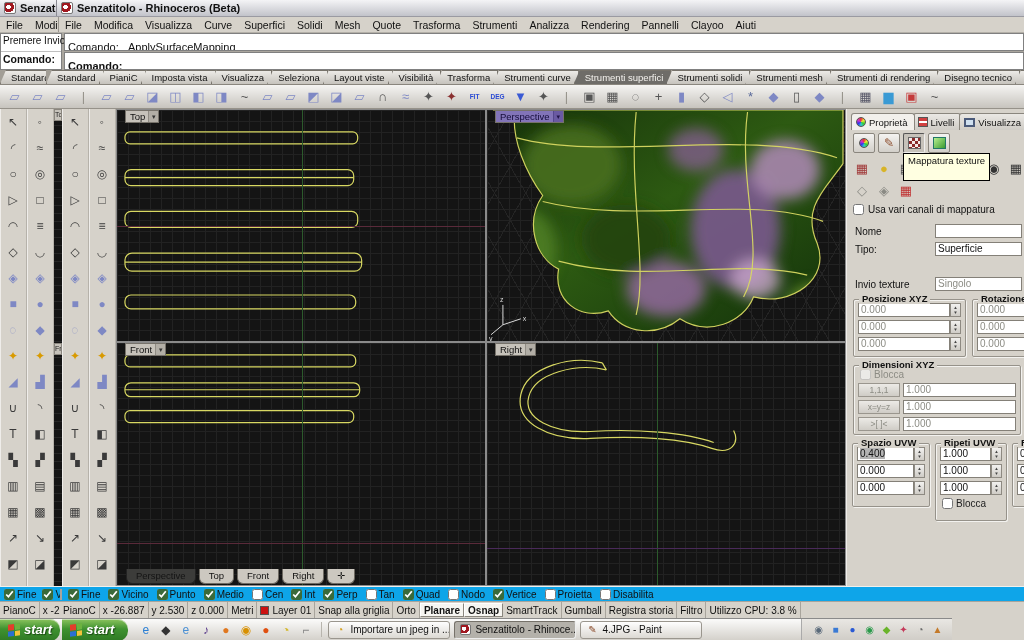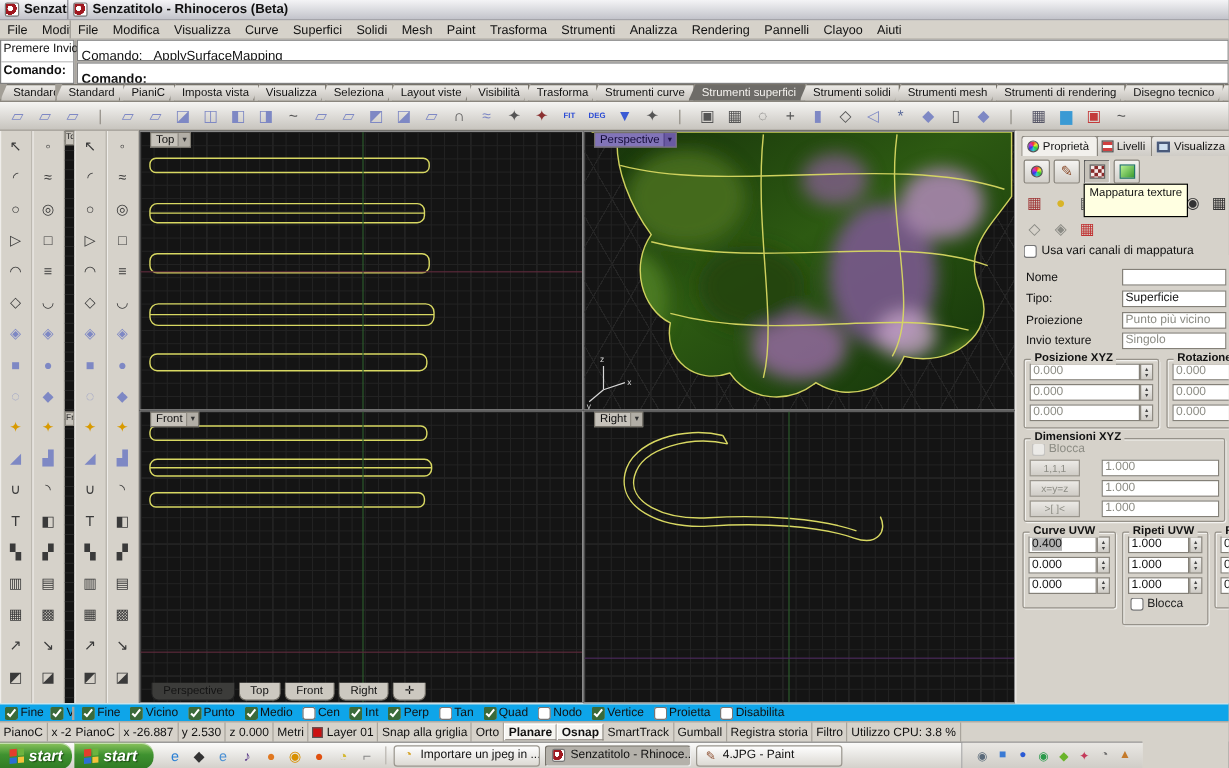--- a/index.html
+++ b/index.html
@@ -149,7 +149,7 @@
         <span class="menu-item">Superfici</span>
         <span class="menu-item">Solidi</span>
         <span class="menu-item">Mesh</span>
-        <span class="menu-item">Paint</span>
+        <span class="menu-item">Quote</span>
         <span class="menu-item">Trasforma</span>
         <span class="menu-item">Strumenti</span>
         <span class="menu-item">Analizza</span>

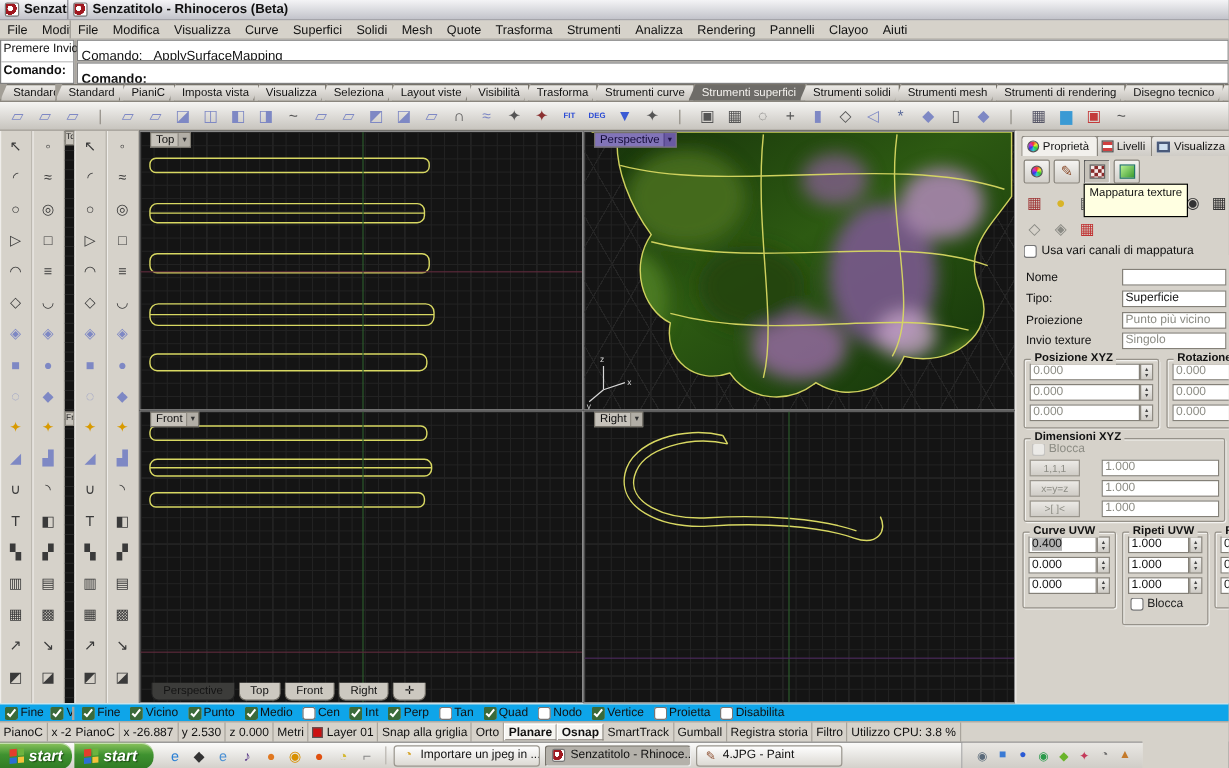--- a/index.html
+++ b/index.html
@@ -500,10 +500,6 @@
       <span class="plabel">Nome</span>
       <div class="fld grow"></div>
     </div>
-    <div class="prow" style="top:150px">
-      <span class="plabel">Proiezione</span>
-      <div class="fld grow dis">Punto più vicino</div>
-    </div>
     <div class="prow" style="top:167px">
       <span class="plabel">Invio texture</span>
       <div class="fld grow dis">Singolo</div>

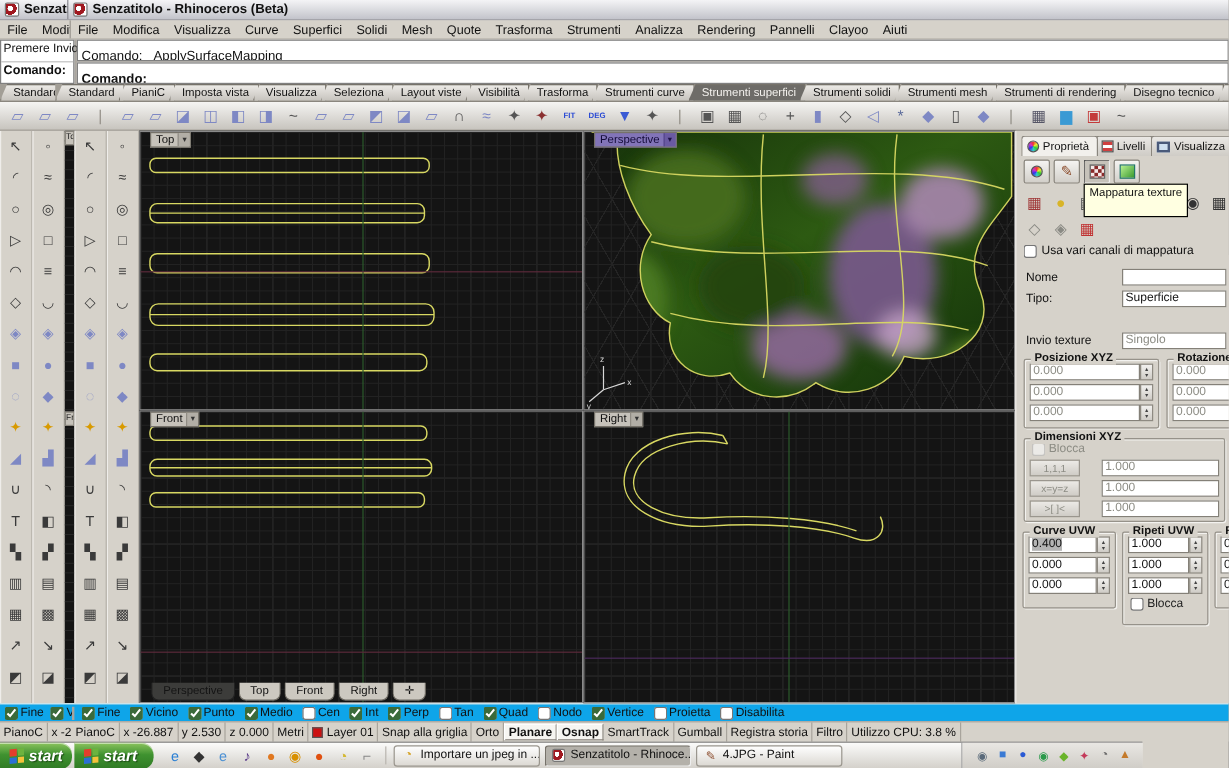--- a/index.html
+++ b/index.html
@@ -91,7 +91,7 @@
   .spin{width:11px;flex:none;border:1px solid #8e8a82;background:linear-gradient(#f2f1ef,#cfccc6);display:flex;flex-direction:column;align-items:center;justify-content:center;font-size:4.5px;line-height:5px;color:#444}
   .spin::before{content:"▲"}
   .spin::after{content:"▼"}
-  .dimbtn{width:42px;flex:none;height:14px;border:1px solid #9a968e;background:linear-gradient(#eceae6,#cfccc6);color:#8c8c84;font-size:8.5px;text-align:center;line-height:12px;margin-right:18px;white-space:nowrap}
+  .dimbtn{width:42px;flex:none;height:14px;border:1px solid #9a968e;background:linear-gradient(#eceae6,#cfccc6);color:#8c8c84;font-size:8.5px;text-align:center;line-height:12px;margin-right:3px;white-space:nowrap}
   .dimchk{display:flex;align-items:center;gap:3px;font-size:10px;color:#8c8c84;margin:3px 0 0 6px}
   
   .osnapbar{position:absolute;left:0;top:586px;width:1024px;height:15px;background:#0ea5e9;border-top:1px solid #f2f0ec;display:flex;align-items:center;font-size:10px}

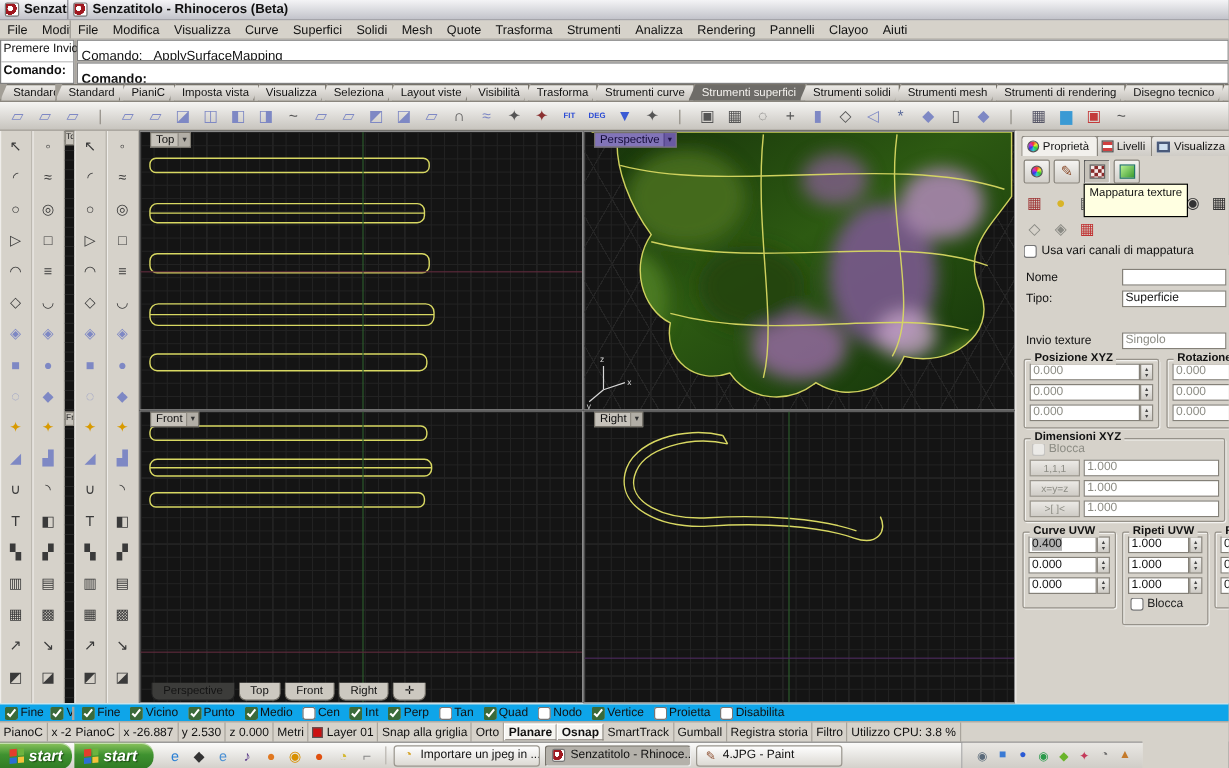--- a/index.html
+++ b/index.html
@@ -555,7 +555,7 @@
     </div>
 
     <div class="group" style="left:5px;top:334px;width:78px;height:64px">
-      <b class="gtitle">Curve UVW</b>
+      <b class="gtitle">Spazio UVW</b>
       <div class="grow-line">
           <div class="fld grow"><span class="selhl">0.400</span></div>
           <span class="spin"></span>

